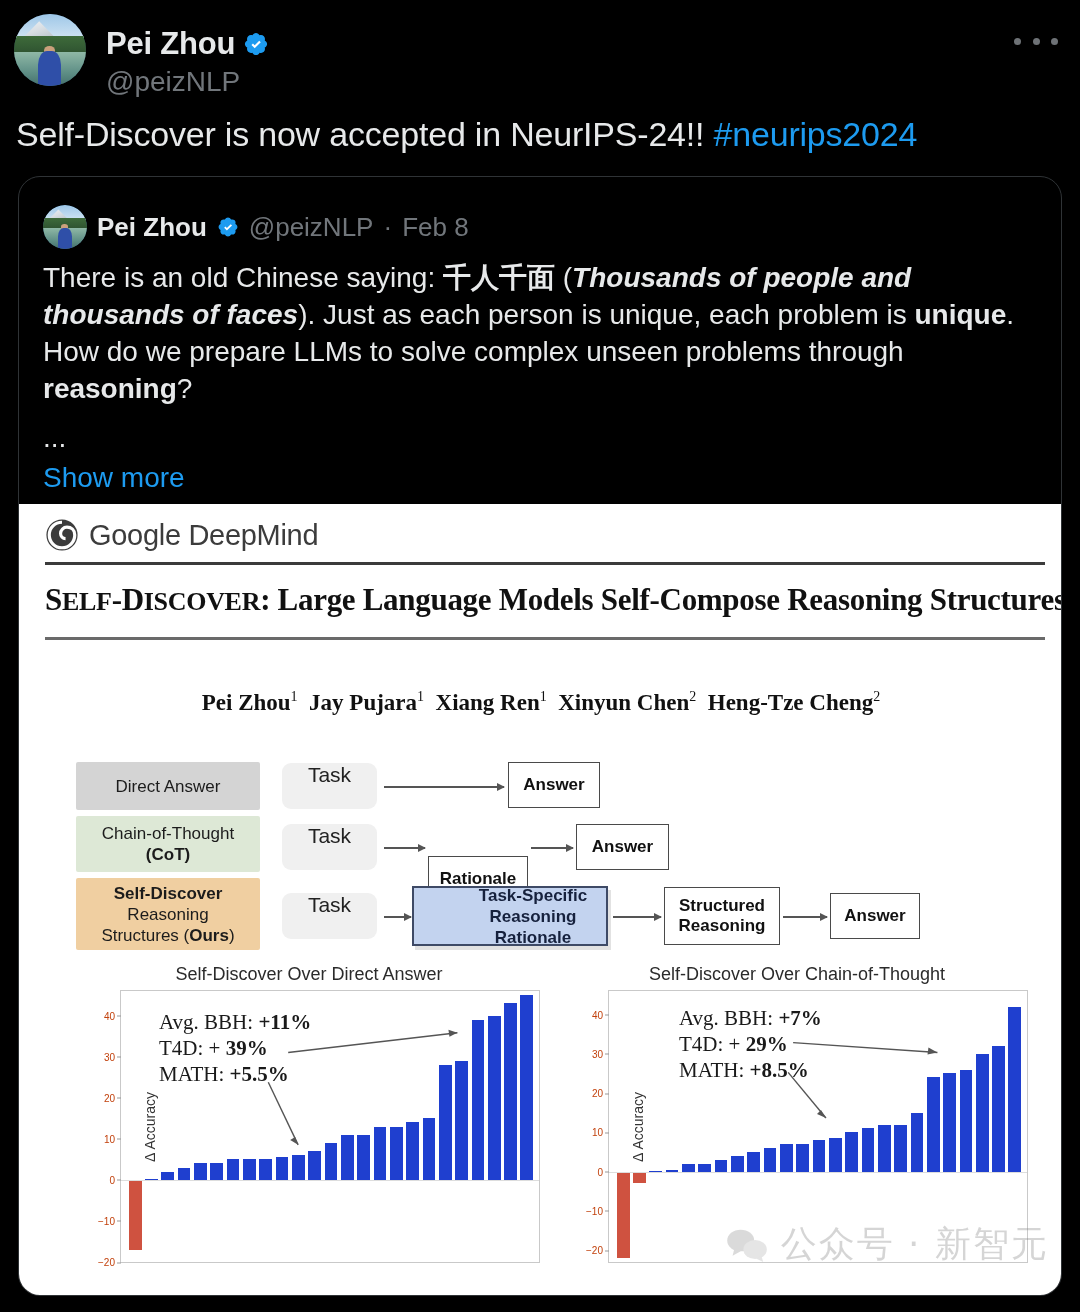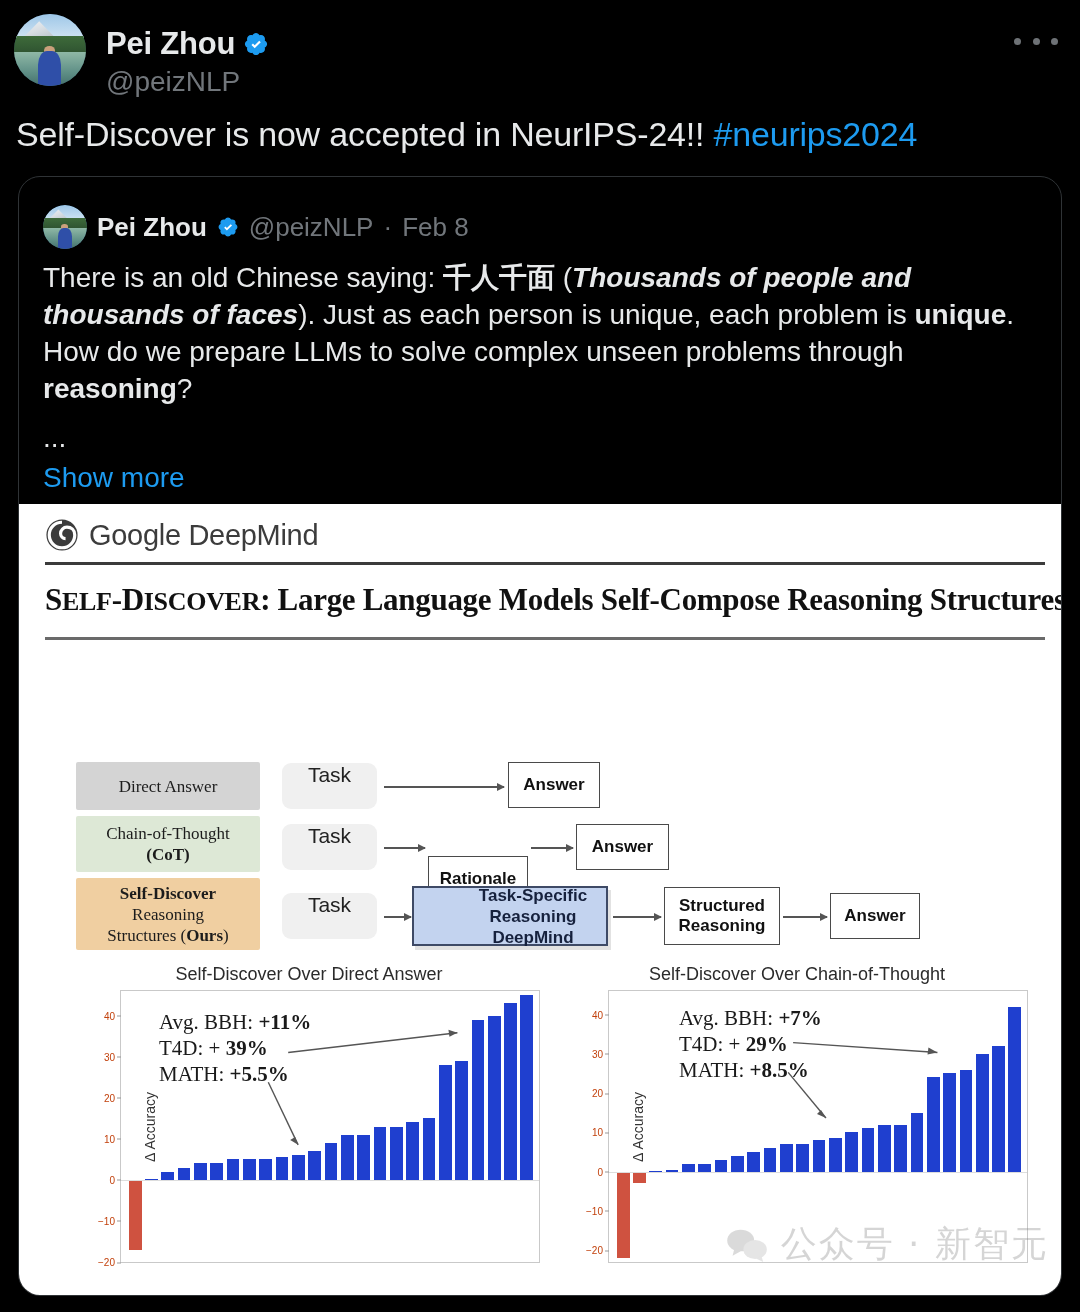--- a/index.html
+++ b/index.html
@@ -242,6 +242,7 @@
       <div class="rule2"></div>
 
       <div class="authors">
+        <div id="authors1"><span>Pei Zhou<sup>1</sup></span>&nbsp;&nbsp;<span>Jay Pujara<sup>1</sup></span>&nbsp;&nbsp;<span>Xiang Ren<sup>1</sup></span>&nbsp;&nbsp;<span>Xinyun Chen<sup>2</sup></span>&nbsp;&nbsp;<span>Heng-Tze Cheng<sup>2</sup></span></div>
       </div>
 
       <div class="diagram">

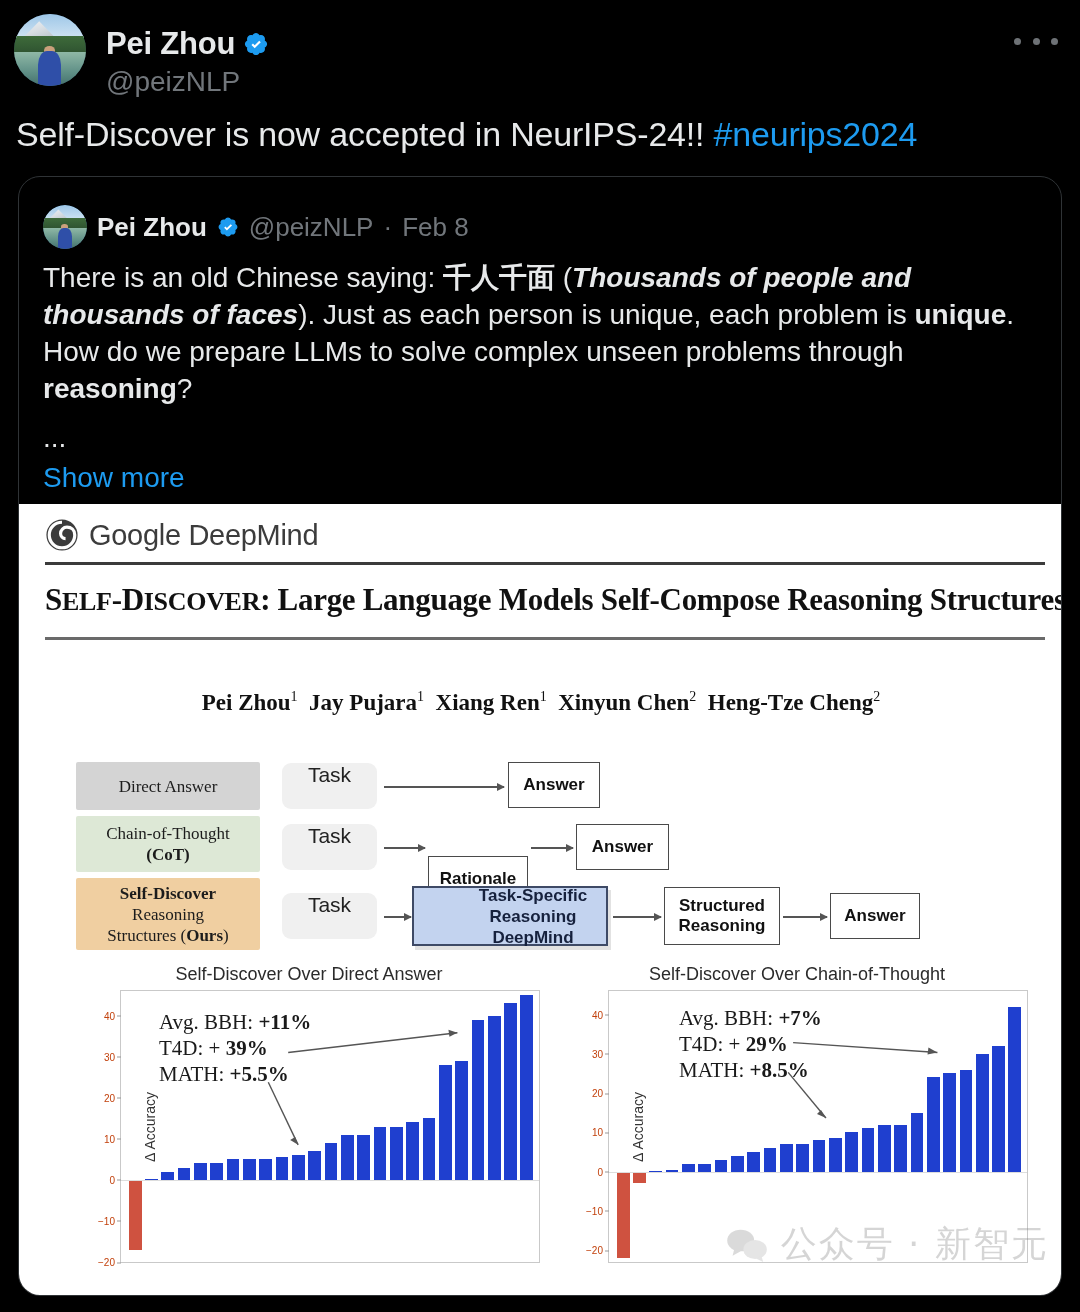--- a/index.html
+++ b/index.html
@@ -93,7 +93,7 @@
   .lbl-box {
     position: absolute; width: 184px; border-radius: 2px;
     display: flex; flex-direction: column; align-items: center; justify-content: center;
-    font-size: 17px; color: #1c1c1c; line-height: 21px; text-align: center; font-family: Liberation Serif, serif;
+    font-size: 17px; color: #1c1c1c; line-height: 21px; text-align: center;
   }
   .lbl-direct { left: 57px; top: 8px;  height: 48px; background: #d4d4d4; }
   .lbl-cot    { left: 57px; top: 62px; height: 56px; background: #dde8d6; }

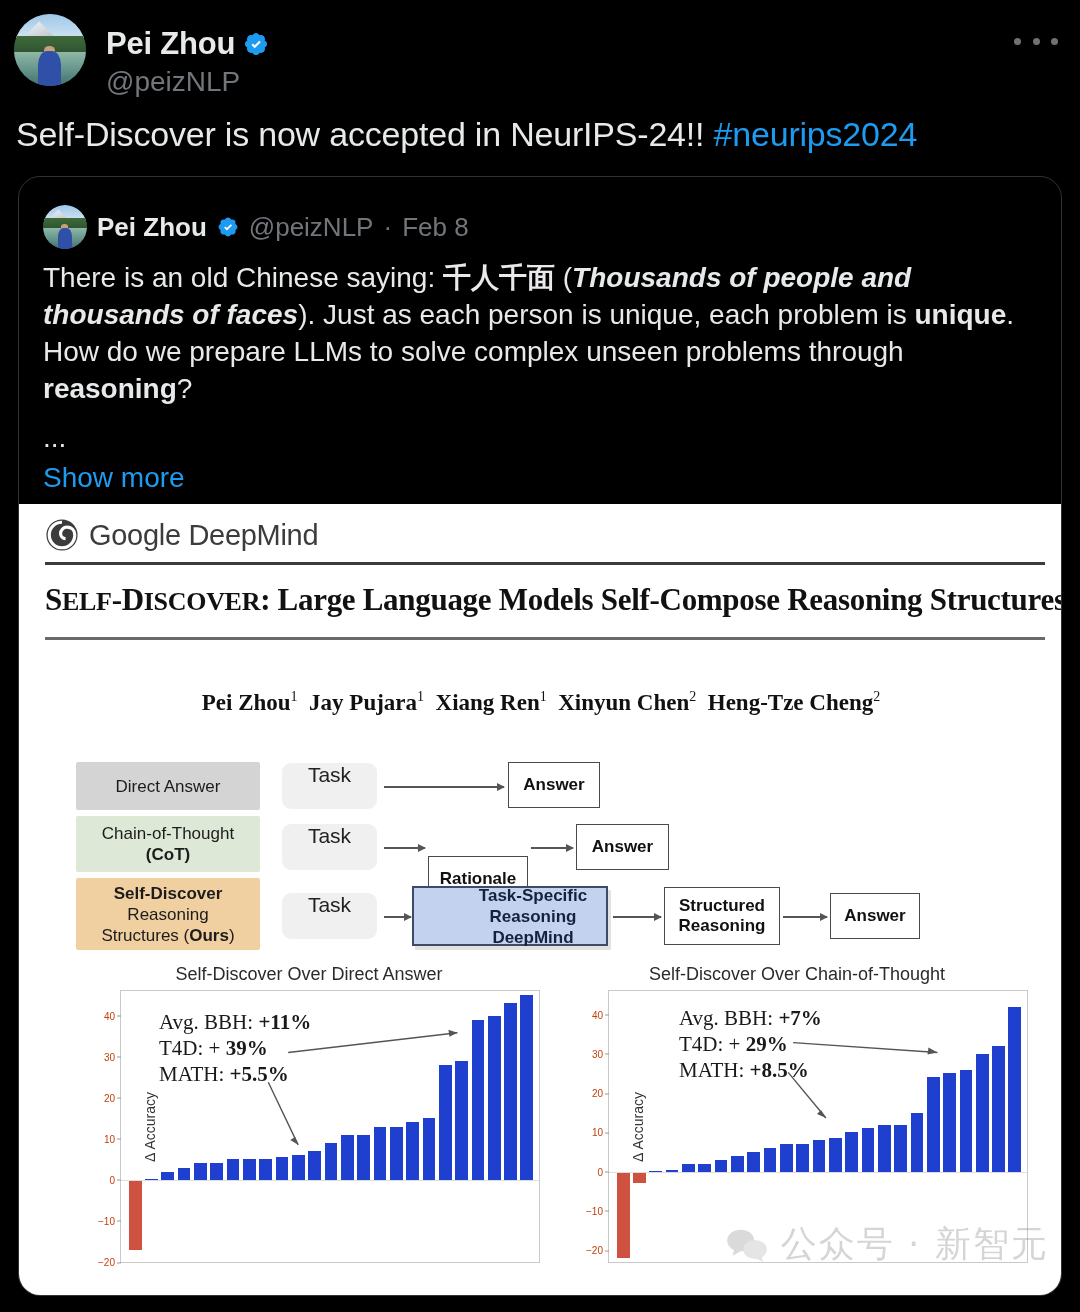--- a/index.html
+++ b/index.html
@@ -287,7 +287,7 @@
         <div class="bluebox" style="left:393px; top:132px; width:196px; height:60px;padding-left:46px;">
           <div>
             <div>Task-Specific</div>
-            <div>Reasoning DeepMind</div>
+            <div>Reasoning Rationale</div>
           </div>
         </div>
         <div class="arrow" style="left:594px; top:162px; width:48px;"></div>

